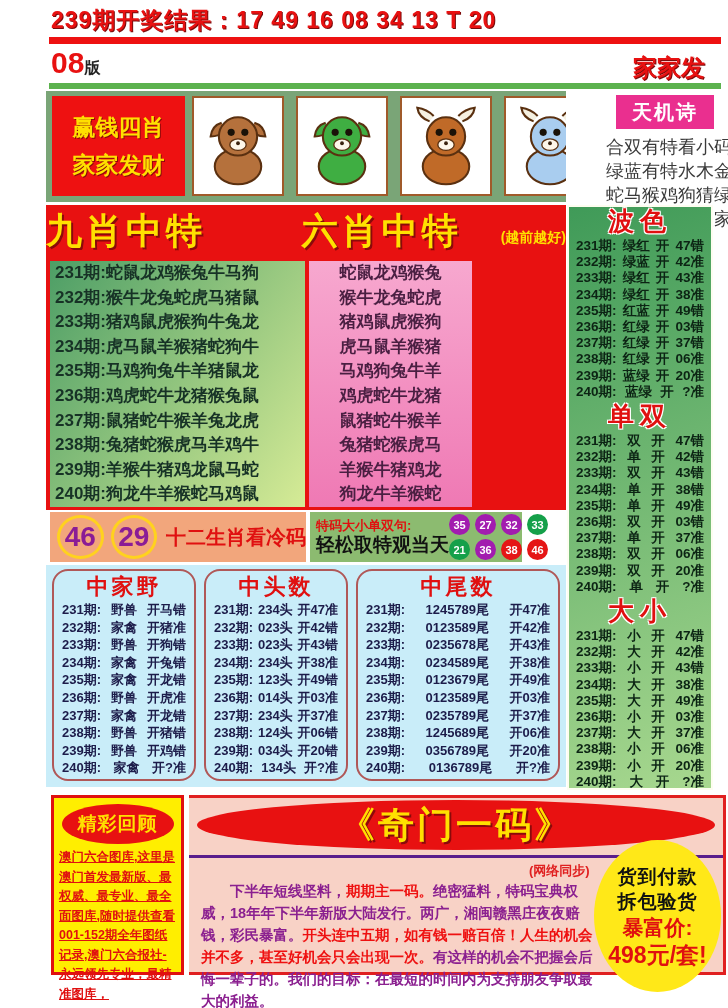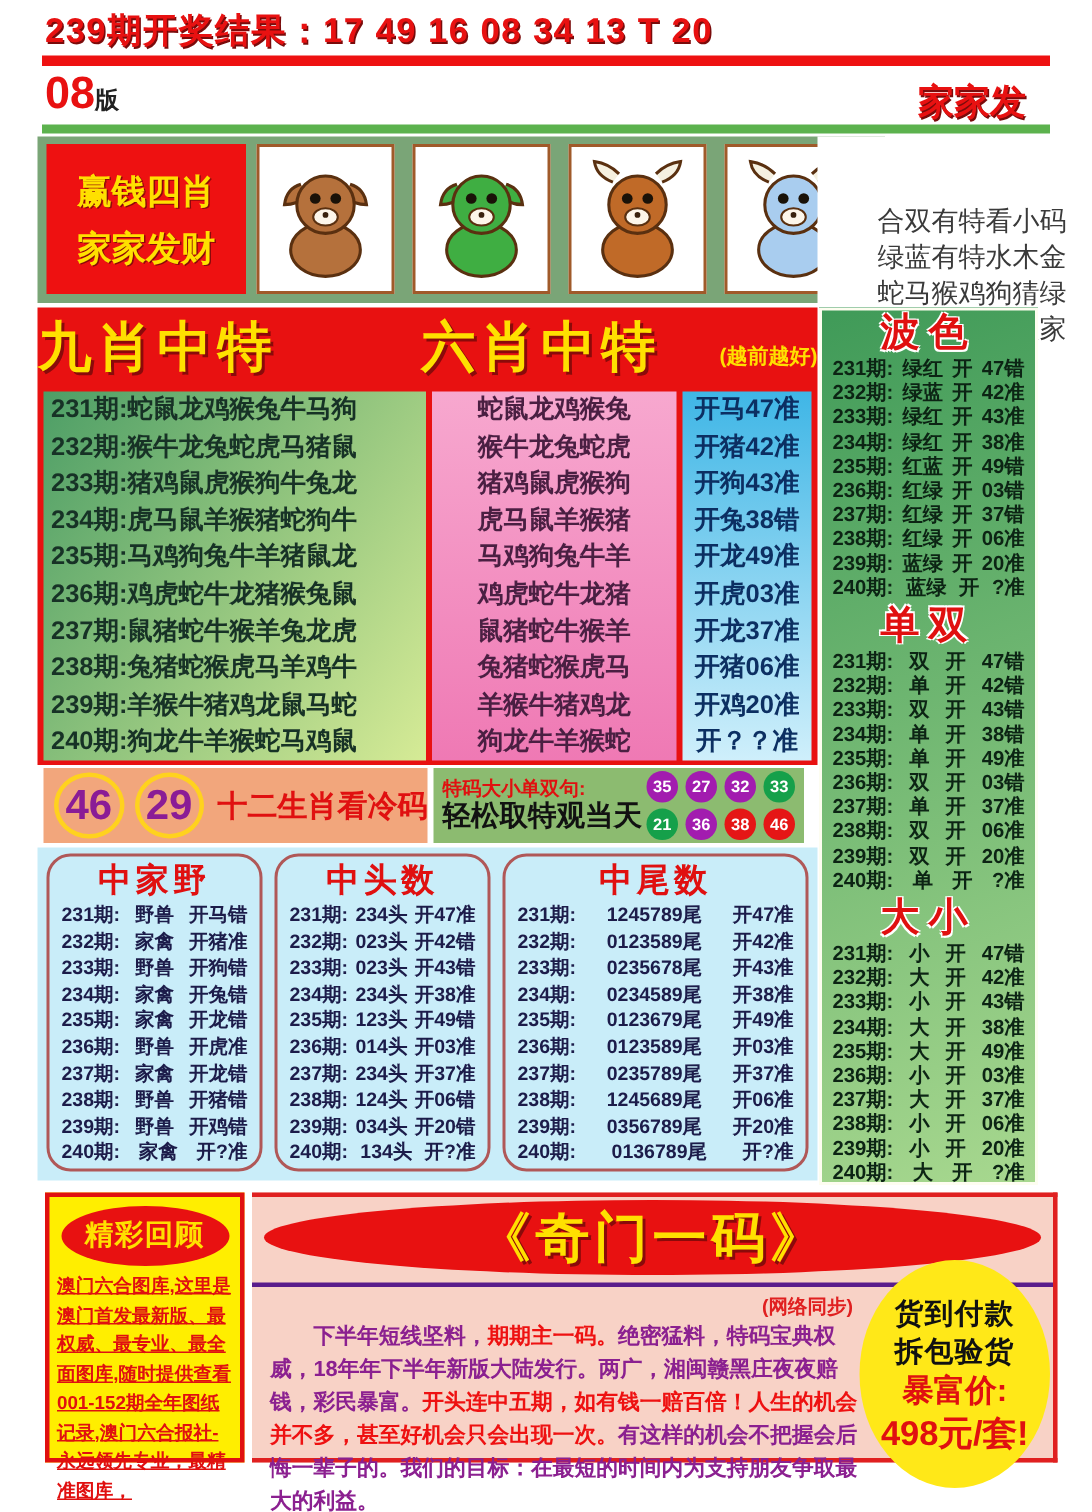--- a/index.html
+++ b/index.html
@@ -5,7 +5,7 @@
   html,body{margin:0;padding:0;}
   body{width:728px;height:1008px;position:relative;background:#ffffff;
        font-family:"Liberation Sans","DejaVu Sans",sans-serif;overflow:hidden;}
-  .abs{position:absolute;}
+  .abs{position:absolute;margin-left:21px;}
   
   .result-line{left:30px;top:5px;font-size:23px;font-weight:bold;color:#e81111;
                text-shadow:1px 1px 0 #7a0b0b;letter-spacing:1px;white-space:nowrap;}

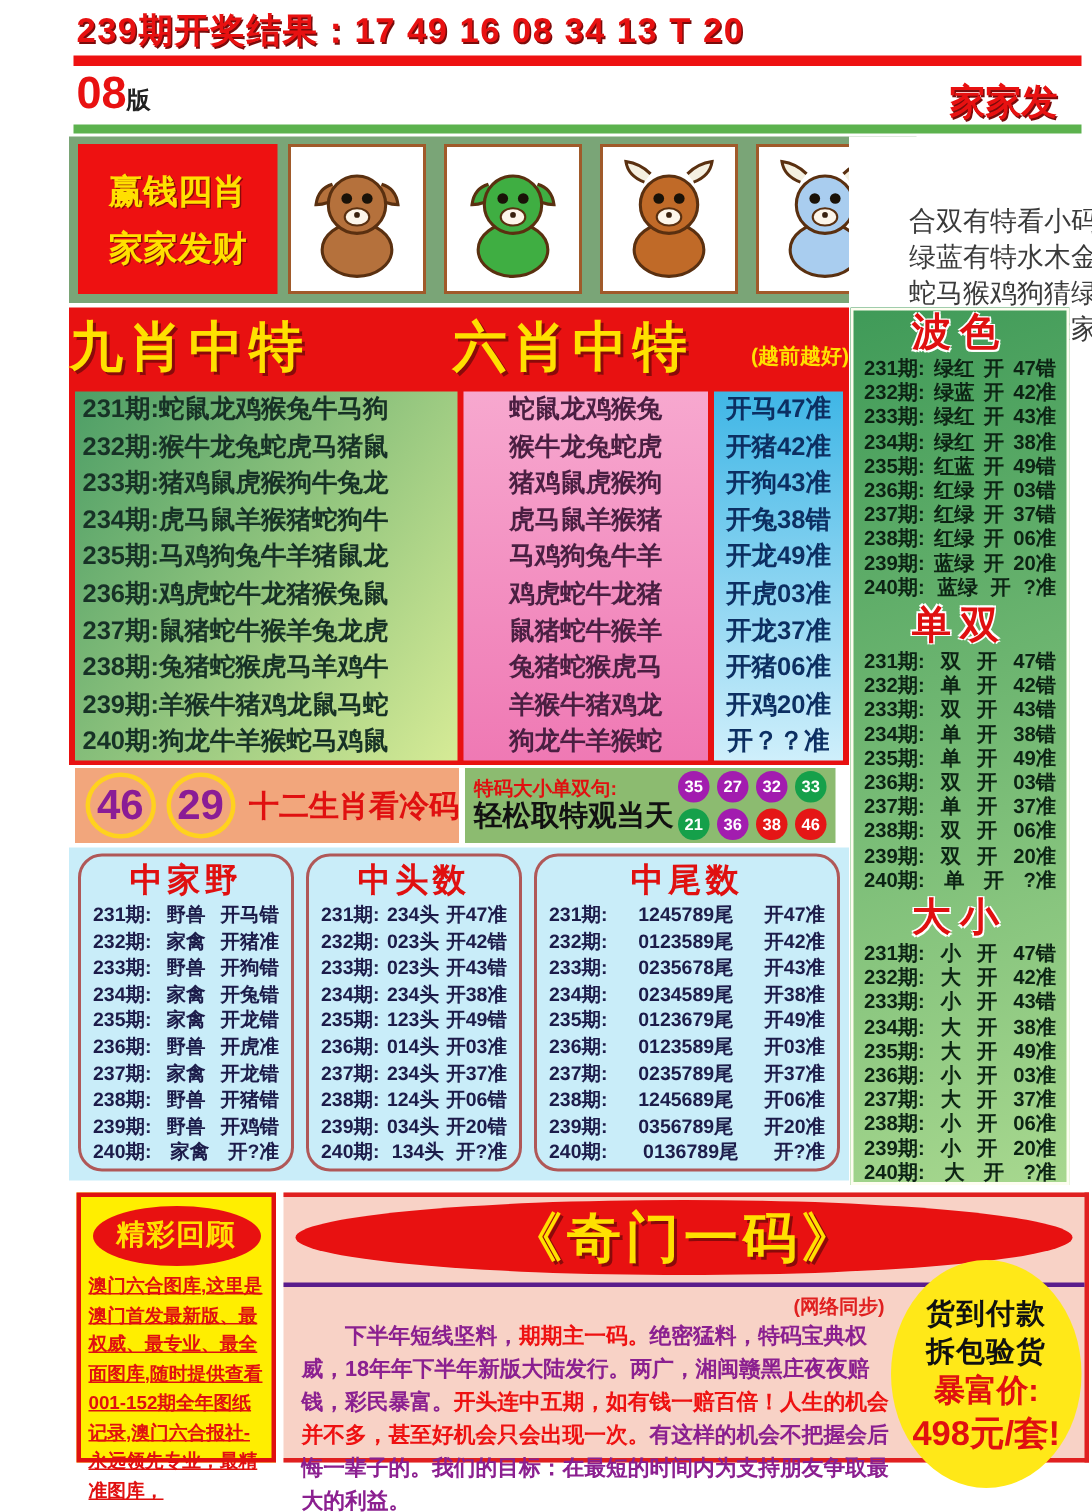--- a/index.html
+++ b/index.html
@@ -157,6 +157,7 @@
 </div>
 
 <div class="abs right-col">
+  <div class="tianji-title">天机诗</div>
   <div class="poem" id="poem">
       <div>合双有特看小码</div>
       <div>绿蓝有特水木金</div>

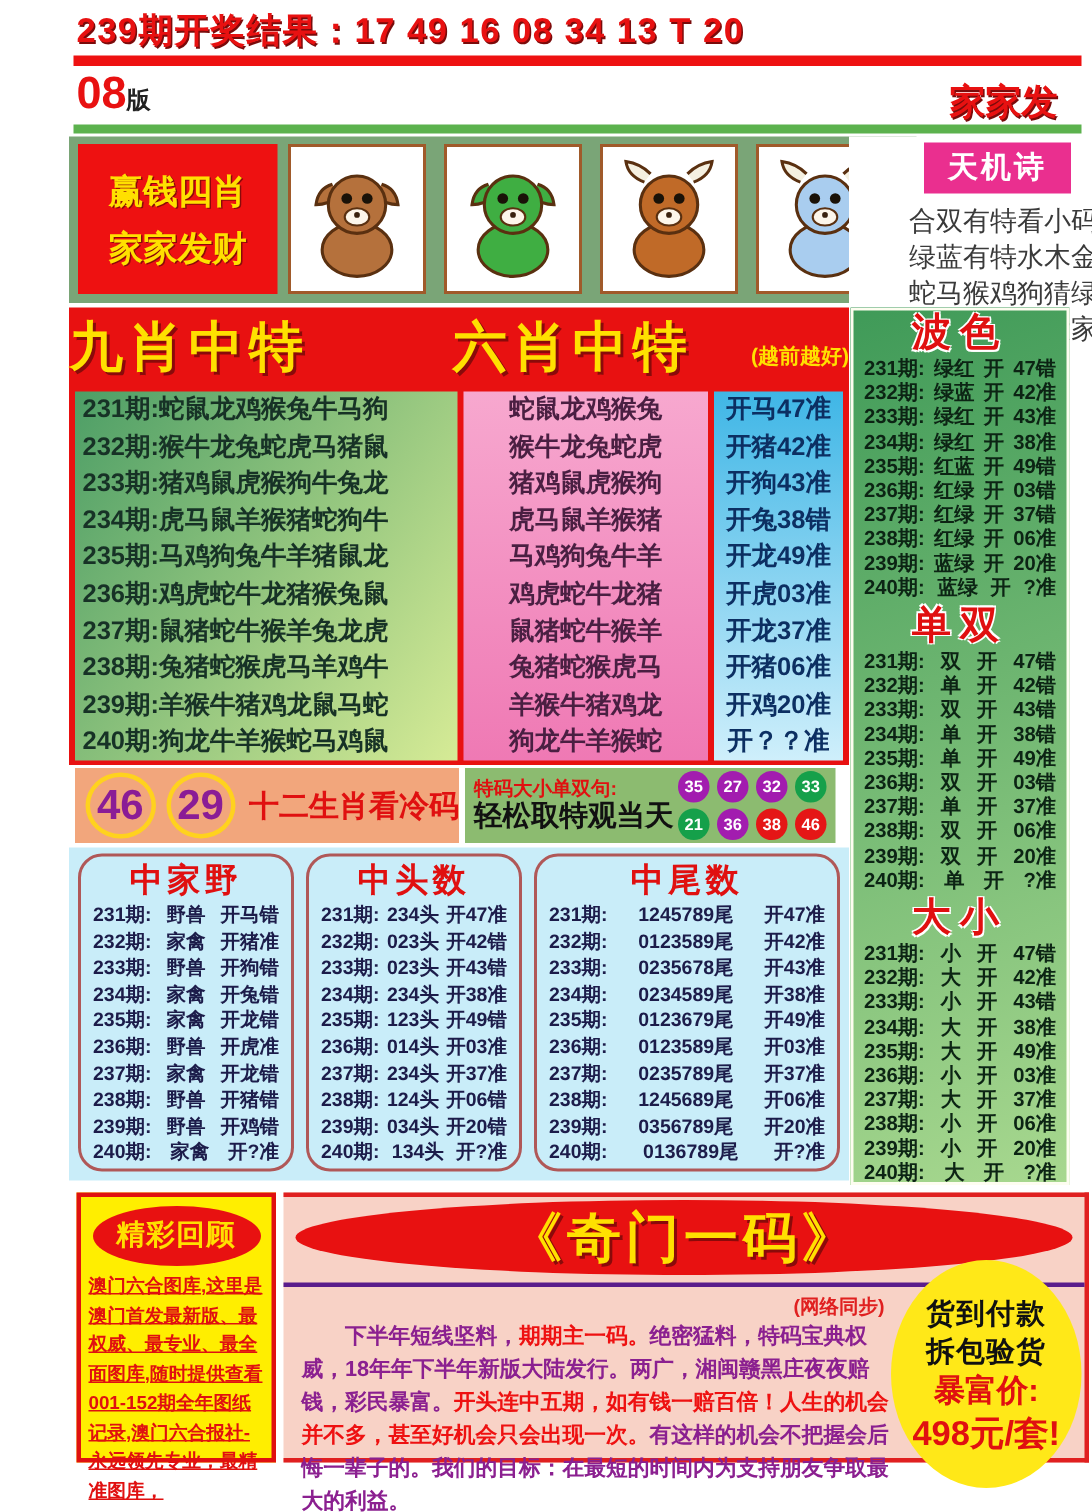--- a/index.html
+++ b/index.html
@@ -389,18 +389,6 @@
       <div class="prow">羊猴牛猪鸡龙</div>
       <div class="prow">狗龙牛羊猴蛇</div>
     </div>
-  <div class="pcol pcol-res" id="res-col">
-      <div class="prow">开马47准</div>
-      <div class="prow">开猪42准</div>
-      <div class="prow">开狗43准</div>
-      <div class="prow">开兔38错</div>
-      <div class="prow">开龙49准</div>
-      <div class="prow">开虎03准</div>
-      <div class="prow">开龙37准</div>
-      <div class="prow">开猪06准</div>
-      <div class="prow">开鸡20准</div>
-      <div class="prow">开？？准</div>
-    </div>
 </div>
 
 <div class="abs cold-band">

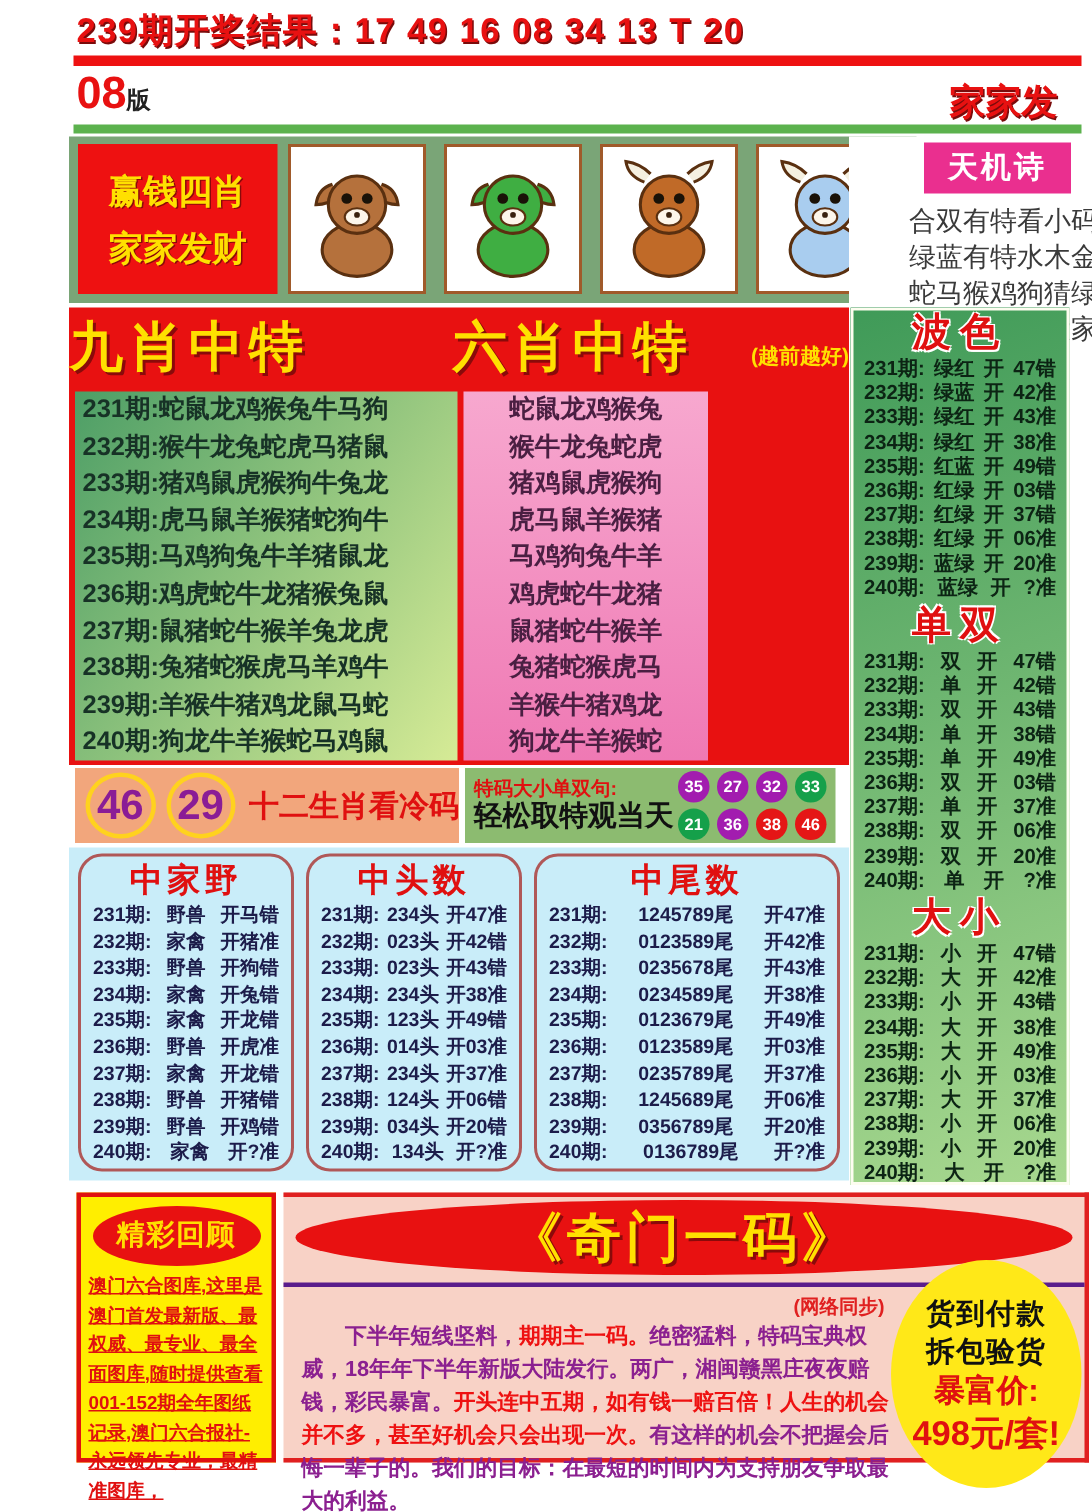--- a/index.html
+++ b/index.html
@@ -56,7 +56,7 @@
   .cold-num{width:46px;height:38px;border:3px solid #ffd21e;border-radius:50%;margin-left:7px;
             color:#8a1c96;font-size:28px;font-weight:bold;display:flex;align-items:center;justify-content:center;}
   .cold-label{color:#e01010;font-size:20px;font-weight:bold;margin-left:9px;white-space:nowrap;}
-  .cold-right{position:absolute;left:264px;top:0;width:247px;height:50px;background:#8cbb70;
+  .cold-right{position:absolute;left:264px;top:0;width:212px;height:50px;background:#8cbb70;
               display:flex;align-items:center;justify-content:space-between;padding:0 6px;box-sizing:border-box;}
   .tip-title{font-size:13px;font-weight:bold;color:#e01010;line-height:16px;}
   .tip-text{font-size:19px;font-weight:bold;color:#111;line-height:22px;white-space:nowrap;}

